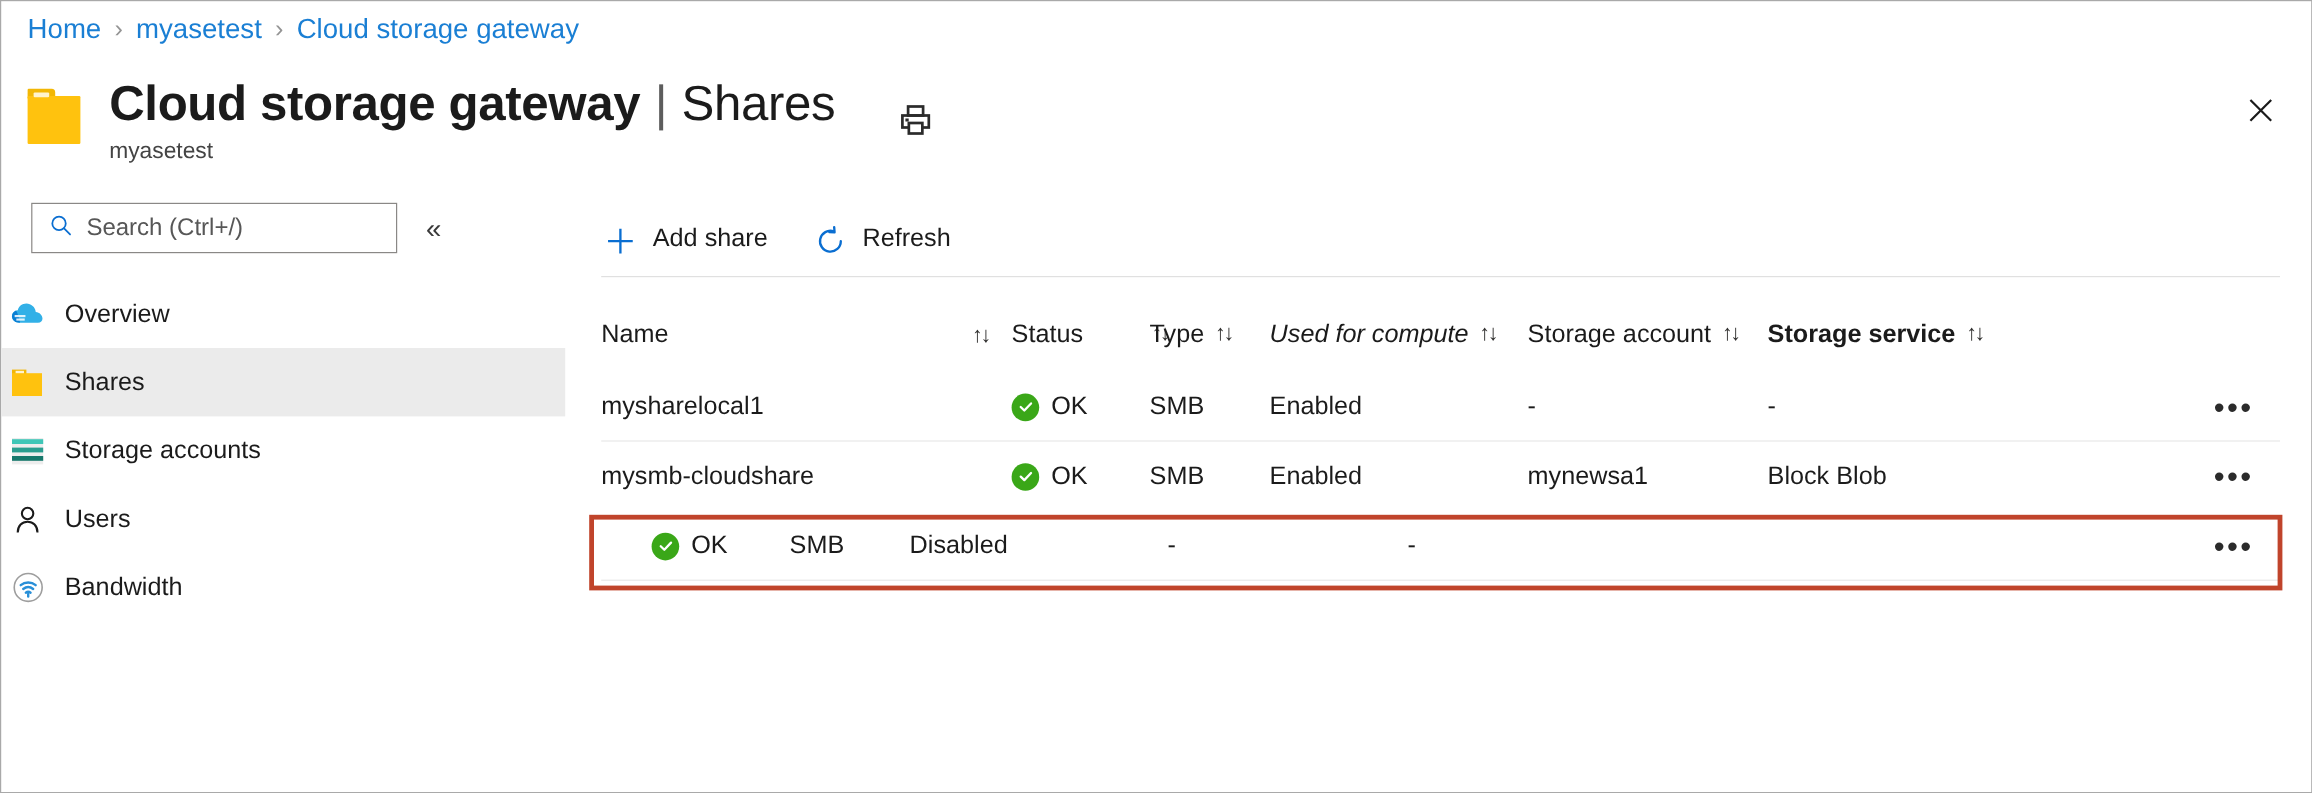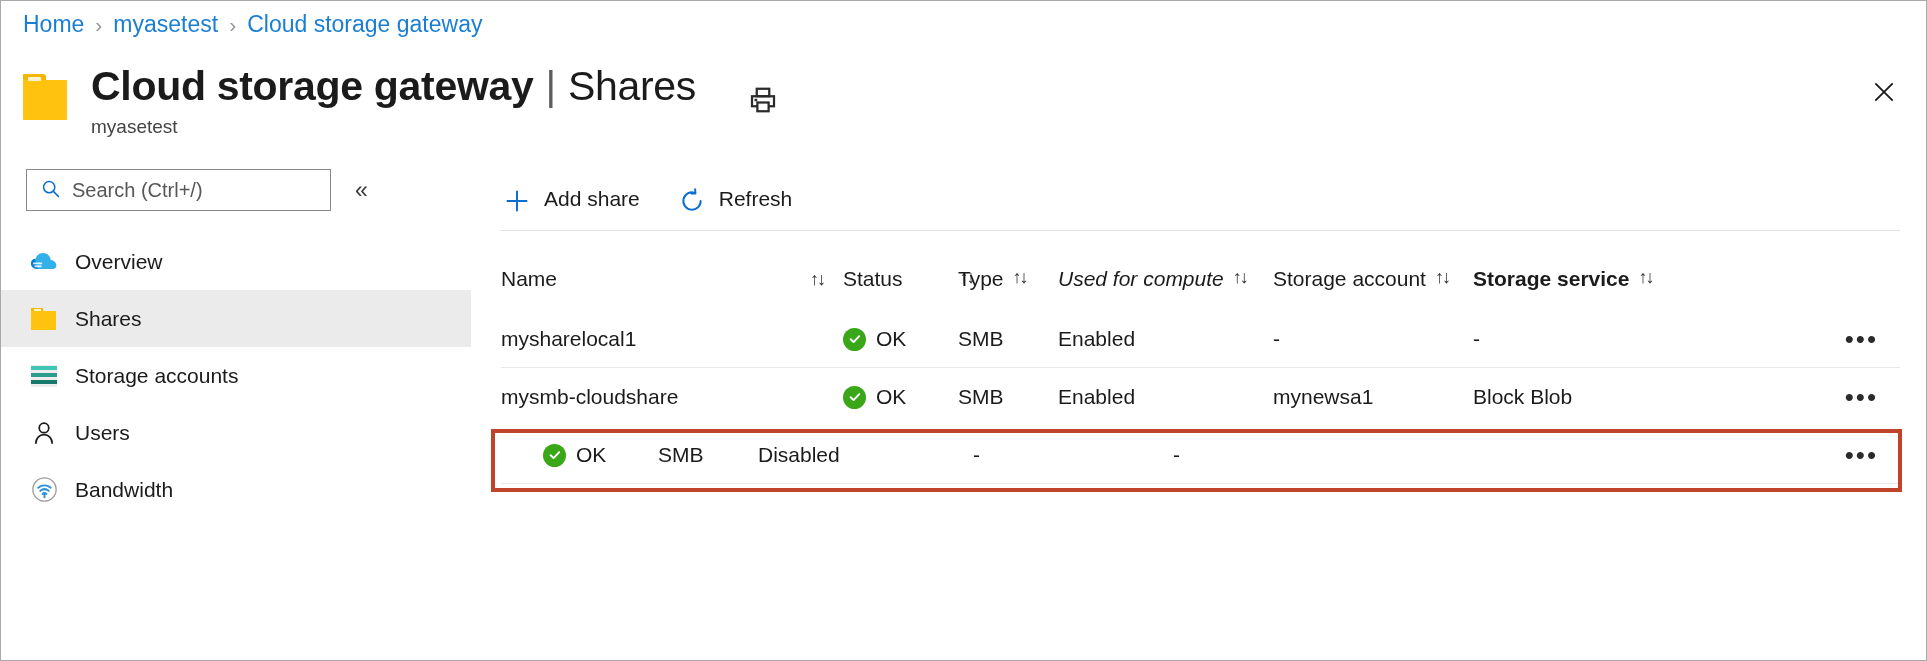--- a/index.html
+++ b/index.html
@@ -166,7 +166,7 @@
     height: 57px;
     display: flex;
     align-items: center;
-    padding-left: 28px;
+    padding-left: 7px;
     cursor: pointer;
     box-sizing: border-box;
   }

